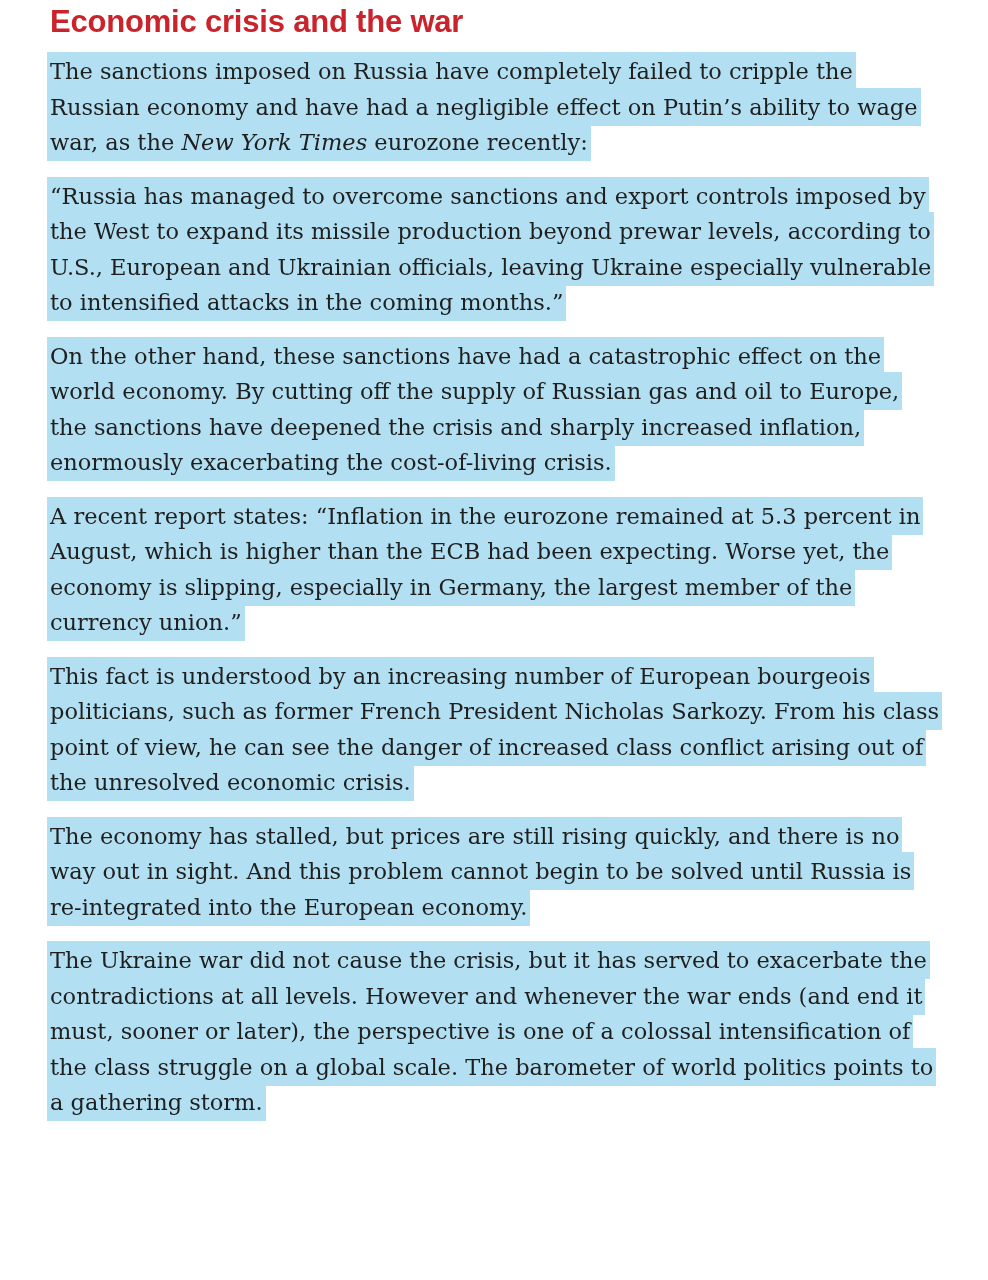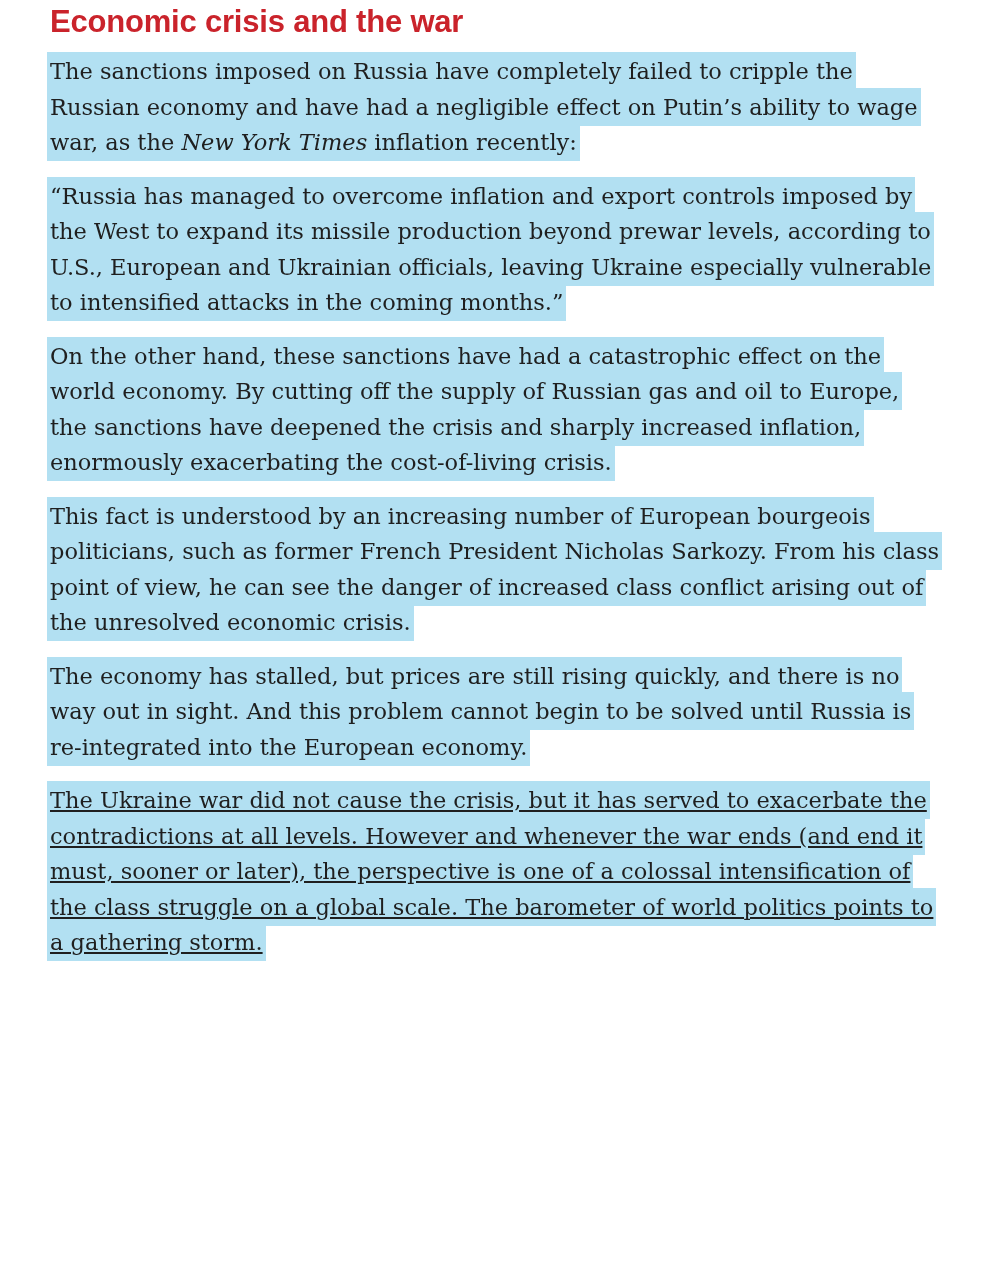--- a/index.html
+++ b/index.html
@@ -60,7 +60,7 @@
     <h1 class="page-title">Economic crisis and the war</h1>
 
 
-    <p class="para"><mark class="hl"><span>The sanctions imposed on Russia have completely failed to cripple the Russian economy and have had a negligible effect on Putin’s ability to wage war, as the </span><em class="pub">New York Times</em><span> inflation recently:</span></mark></p>
+    <p class="para"><mark class="hl"><span>The sanctions imposed on Russia have completely failed to cripple the Russian economy and have had a negligible effect on Putin’s ability to wage war, as the </span><em class="pub">New York Times</em><span> eurozone recently:</span></mark></p>
 
     <p class="para"><mark class="hl">“Russia has managed to overcome inflation and export controls imposed by the West to expand its missile production beyond prewar levels, according to U.S., European and Ukrainian officials, leaving Ukraine especially vulnerable to intensified attacks in the coming months.”</mark></p>
 

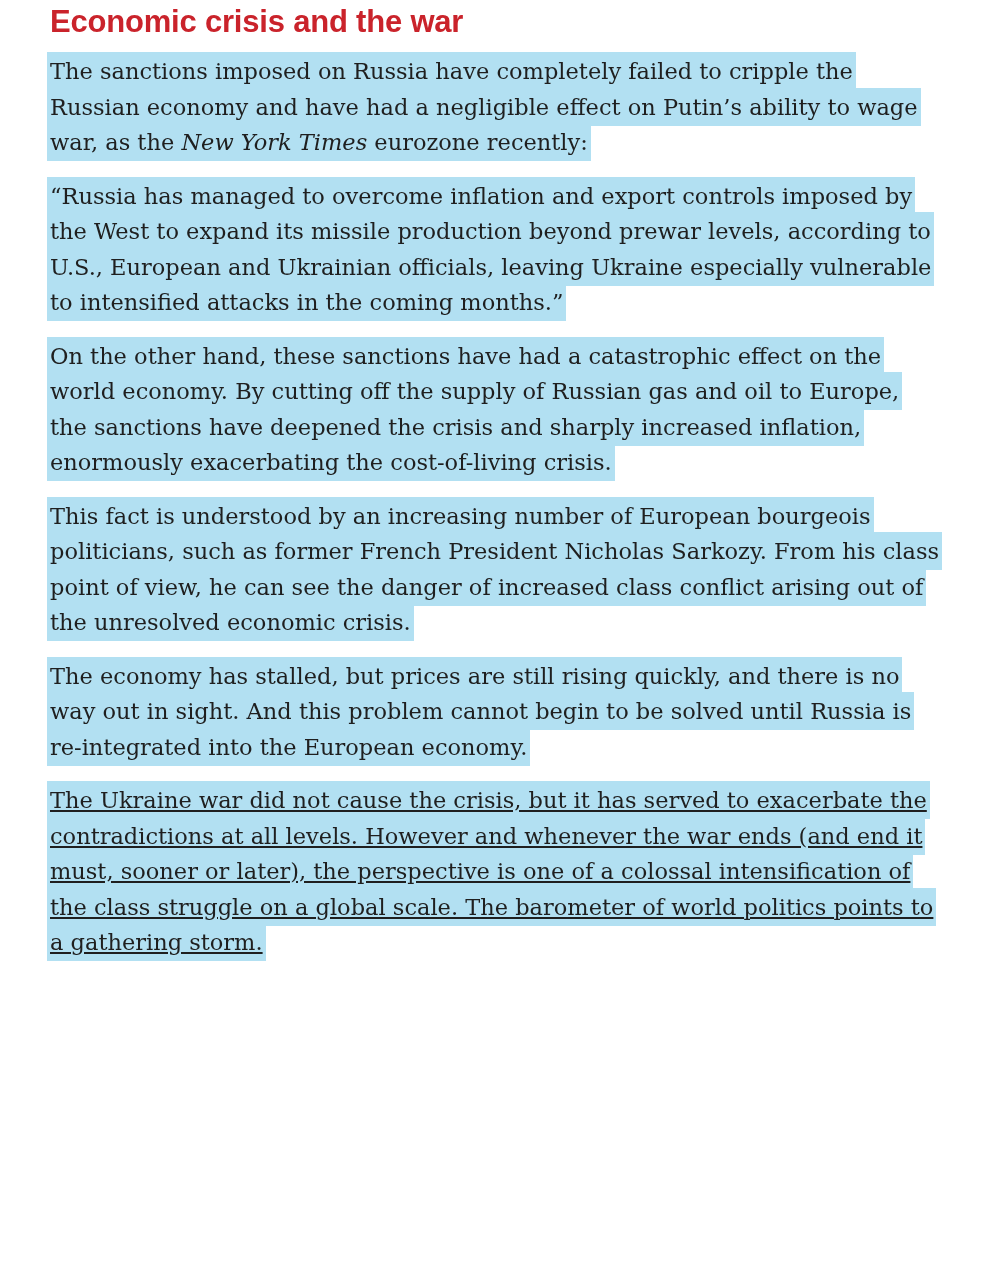--- a/index.html
+++ b/index.html
@@ -62,7 +62,7 @@
 
     <p class="para"><mark class="hl"><span>The sanctions imposed on Russia have completely failed to cripple the Russian economy and have had a negligible effect on Putin’s ability to wage war, as the </span><em class="pub">New York Times</em><span> eurozone recently:</span></mark></p>
 
-    <p class="para"><mark class="hl">“Russia has managed to overcome inflation and export controls imposed by the West to expand its missile production beyond prewar levels, according to U.S., European and Ukrainian officials, leaving Ukraine especially vulnerable to intensified attacks in the coming months.”</mark></p>
+    <p class="para"><mark class="hl">“Russia has managed to overcome sanctions and export controls imposed by the West to expand its missile production beyond prewar levels, according to U.S., European and Ukrainian officials, leaving Ukraine especially vulnerable to intensified attacks in the coming months.”</mark></p>
 
     <p class="para"><mark class="hl">On the other hand, these sanctions have had a catastrophic effect on the world economy. By cutting off the supply of Russian gas and oil to Europe, the sanctions have deepened the crisis and sharply increased inflation, enormously exacerbating the cost-of-living crisis.</mark></p>
 

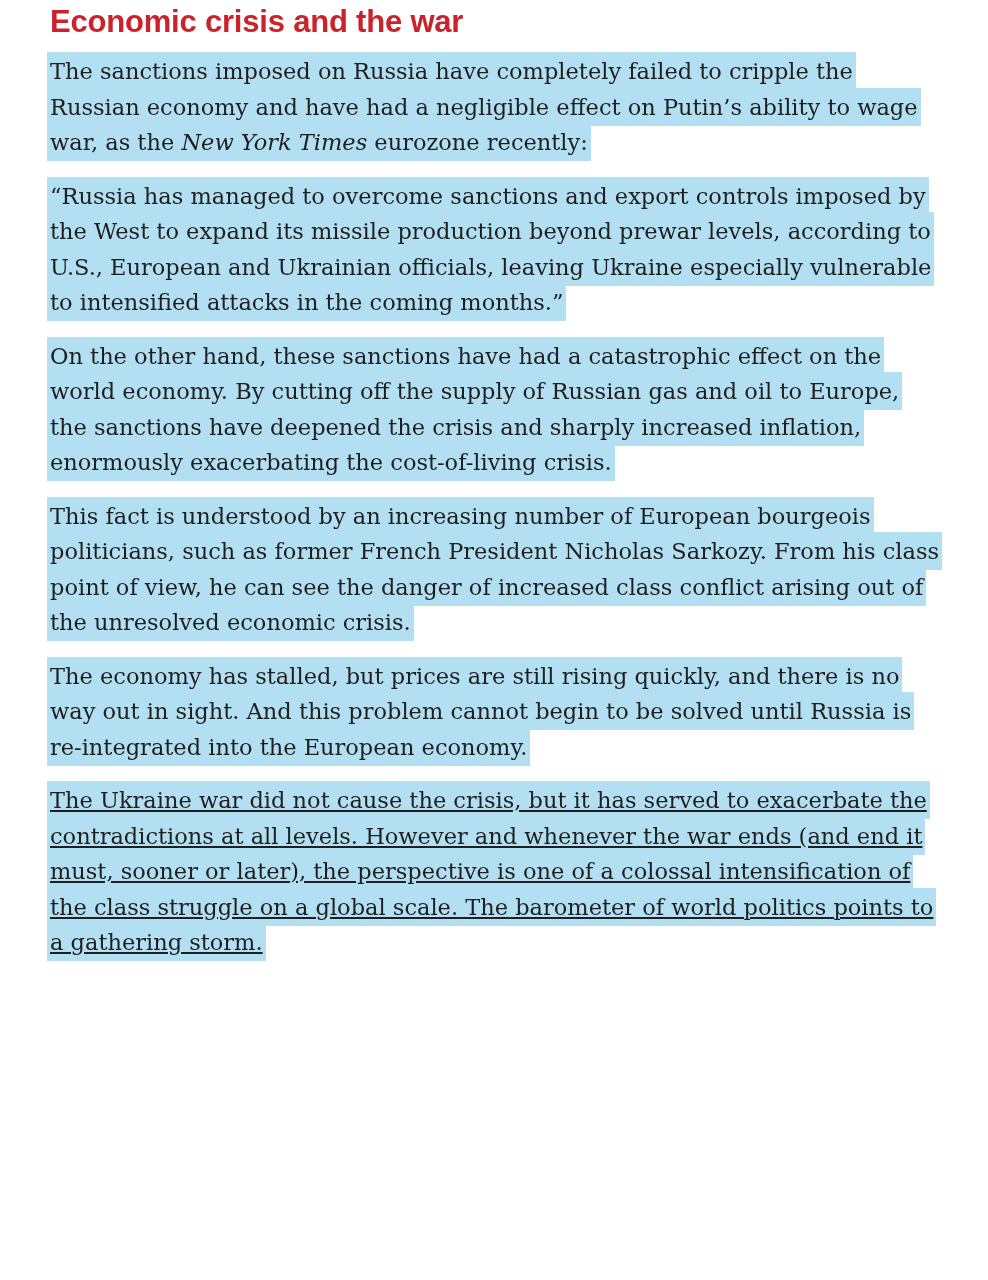--- a/index.html
+++ b/index.html
@@ -66,6 +66,7 @@
 
     <p class="para"><mark class="hl">On the other hand, these sanctions have had a catastrophic effect on the world economy. By cutting off the supply of Russian gas and oil to Europe, the sanctions have deepened the crisis and sharply increased inflation, enormously exacerbating the cost-of-living crisis.</mark></p>
 
+    <p class="para"><mark class="hl">A recent report states: “Inflation in the eurozone remained at 5.3 percent in August, which is higher than the ECB had been expecting. Worse yet, the economy is slipping, especially in Germany, the largest member of the currency union.”</mark></p>
 
     <p class="para"><mark class="hl">This fact is understood by an increasing number of European bourgeois politicians, such as former French President Nicholas Sarkozy. From his class point of view, he can see the danger of increased class conflict arising out of the unresolved economic crisis.</mark></p>
 

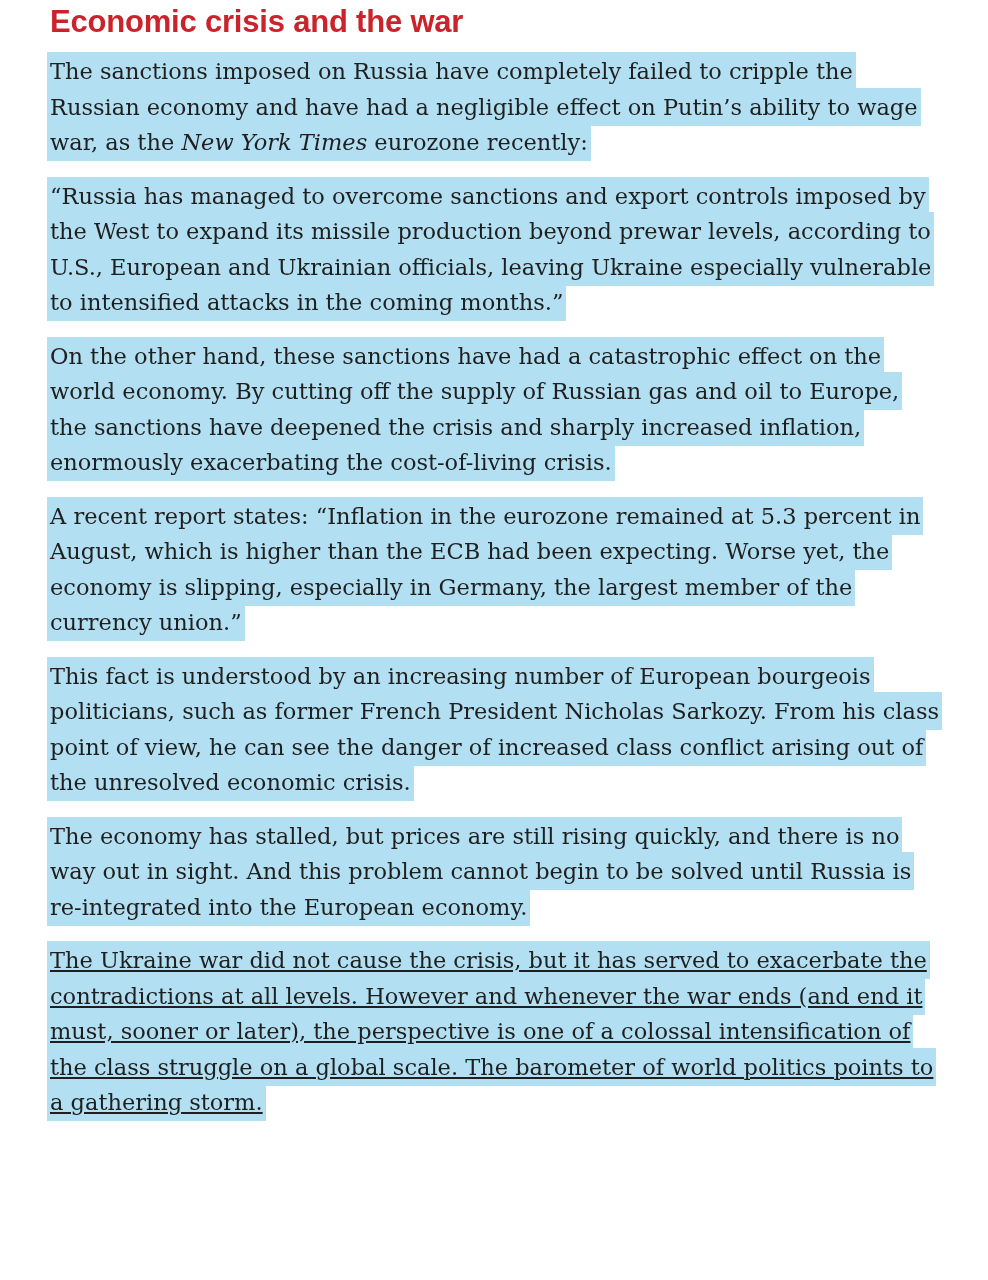--- a/index.html
+++ b/index.html
@@ -40,7 +40,7 @@
     line-height: 35.5px;
     margin: 0 0 18px 0;
   }
-  p.para:last-child { margin-bottom: 0; text-decoration: underline; }
+  p.para:last-child { margin-bottom: 0; }
   mark.hl {
     background: var(--highlight-color);
     color: inherit;

